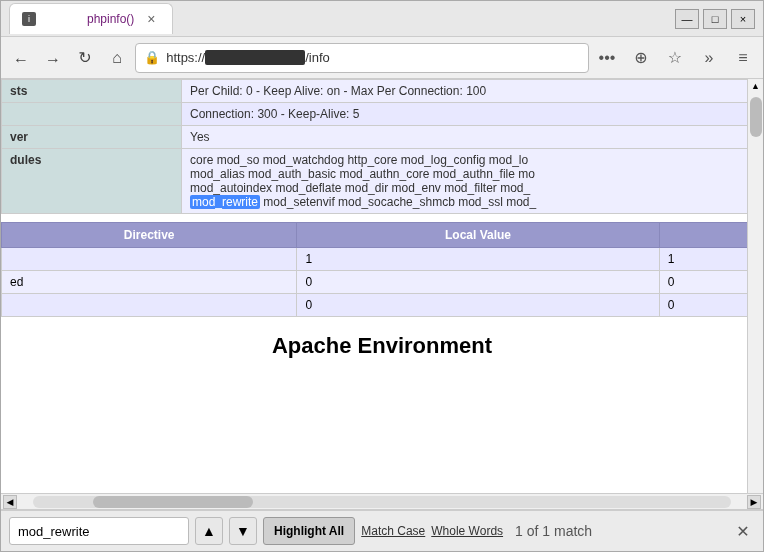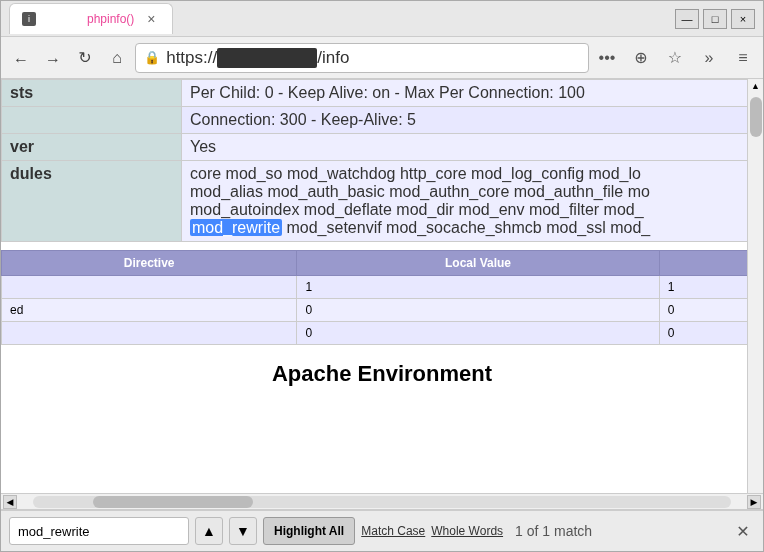--- a/index.html
+++ b/index.html
@@ -12,7 +12,7 @@
     .tab-area { display: flex; align-items: flex-end; flex: 1; }
     .tab { background: white; border: 1px solid #ccc; border-bottom: none; border-radius: 6px 6px 0 0; padding: 6px 12px; display: flex; align-items: center; gap: 8px; min-width: 120px; font-size: 12px; }
     .tab-favicon { width: 14px; height: 14px; background: #555; border-radius: 2px; font-size: 9px; color: white; display: flex; align-items: center; justify-content: center; }
-    .tab-title { font-size: 12px; color: #ec4899; flex: 1; padding-left: 43px; }
+    .tab-title { font-size: 12px; color: #701a75; flex: 1; padding-left: 43px; }
     .tab-close { cursor: pointer; color: #666; font-size: 14px; display: flex; align-items: center; justify-content: center; width: 18px; height: 18px; border-radius: 3px; }
     .window-controls { display: flex; gap: 4px; margin-left: auto; }
     .win-btn { width: 24px; height: 20px; border: 1px solid #999; background: #e0e0e0; display: flex; align-items: center; justify-content: center; font-size: 11px; cursor: pointer; }

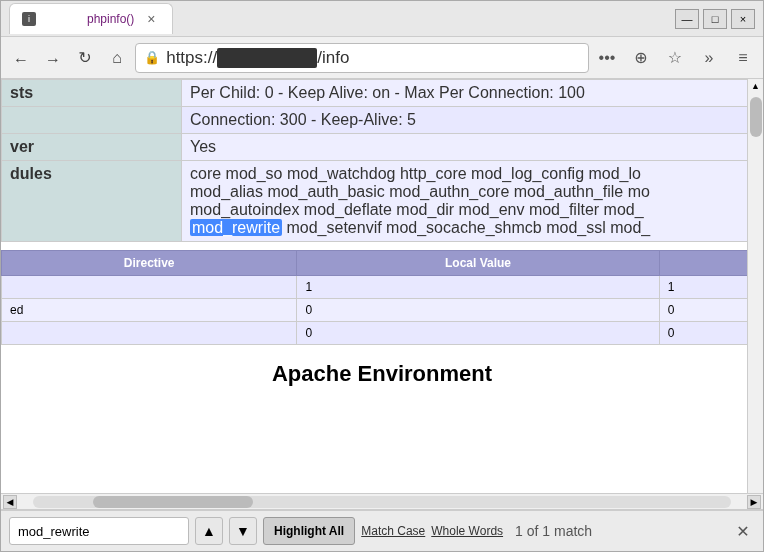--- a/index.html
+++ b/index.html
@@ -21,7 +21,7 @@
     .nav-btn { width: 28px; height: 28px; border-radius: 50%; display: flex; align-items: center; justify-content: center; cursor: pointer; font-size: 16px; color: #444; background: transparent; border: none; }
     .address-bar { flex: 1; height: 30px; border: 1px solid #bbb; border-radius: 4px; background: white; display: flex; align-items: center; padding: 0 8px; gap: 6px; }
     .address-bar .lock-icon { color: #4a4; font-size: 13px; }
-    .address-text { flex: 1; font-size: 17px; color: #333; overflow: hidden; white-space: nowrap; }
+    .address-text { flex: 1; font-size: 13px; color: #333; overflow: hidden; white-space: nowrap; }
     .address-redacted { display: inline-block; background: #333; color: transparent; border-radius: 2px; min-width: 100px; }
     .nav-extra { display: flex; gap: 6px; align-items: center; }
     .nav-extra-btn { width: 28px; height: 28px; display: flex; align-items: center; justify-content: center; font-size: 16px; color: #555; cursor: pointer; border-radius: 50%; }

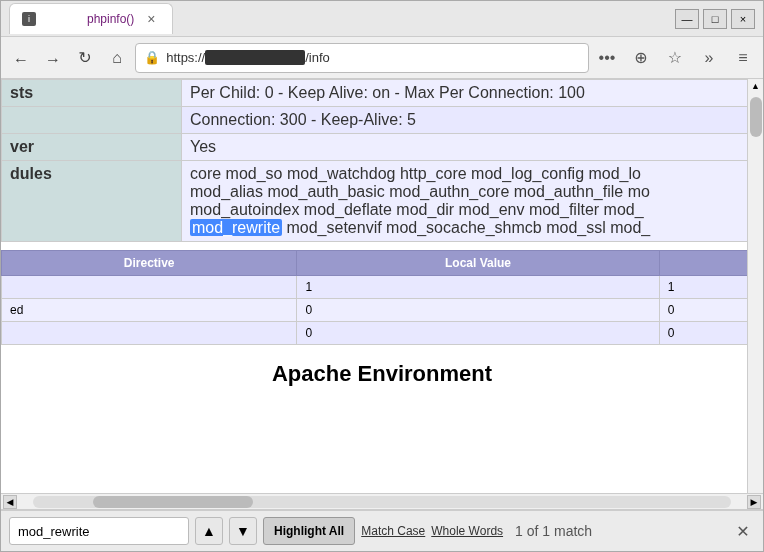--- a/index.html
+++ b/index.html
@@ -31,7 +31,7 @@
     .page-scroll { width: 100%; height: 100%; overflow: hidden; background: white; }
 
     
-    .info-table { width: 100%; border-collapse: collapse; font-size: 16px; }
+    .info-table { width: 100%; border-collapse: collapse; font-size: 12px; }
     .info-table td { padding: 4px 8px; border: 1px solid #ccc; vertical-align: top; }
     .info-table .label-cell { background: #cdd; color: #333; font-weight: bold; width: 180px; }
     .info-table .value-cell { background: #eef; color: #333; }

